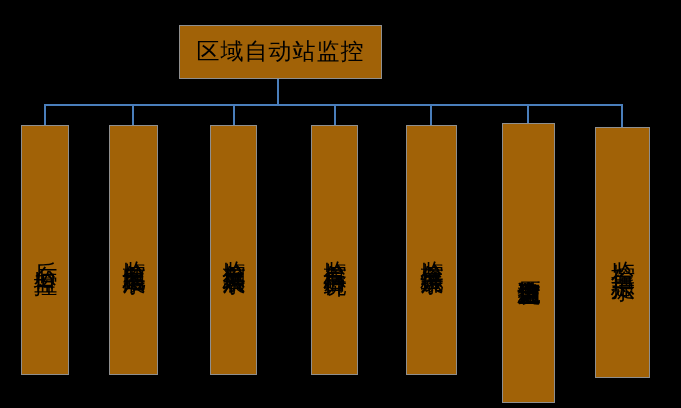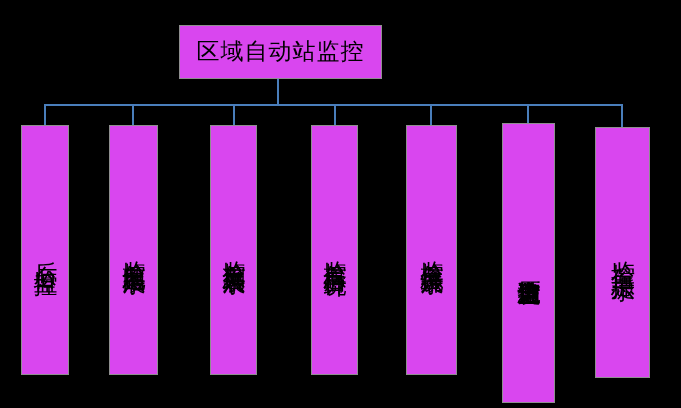--- a/index.html
+++ b/index.html
@@ -17,7 +17,7 @@
   }
   .node {
     position: absolute;
-    background: #d946ef;
+    background: #a16207;
     border: 1px solid #8f8f8f;
     box-sizing: border-box;
     color: #000000;

